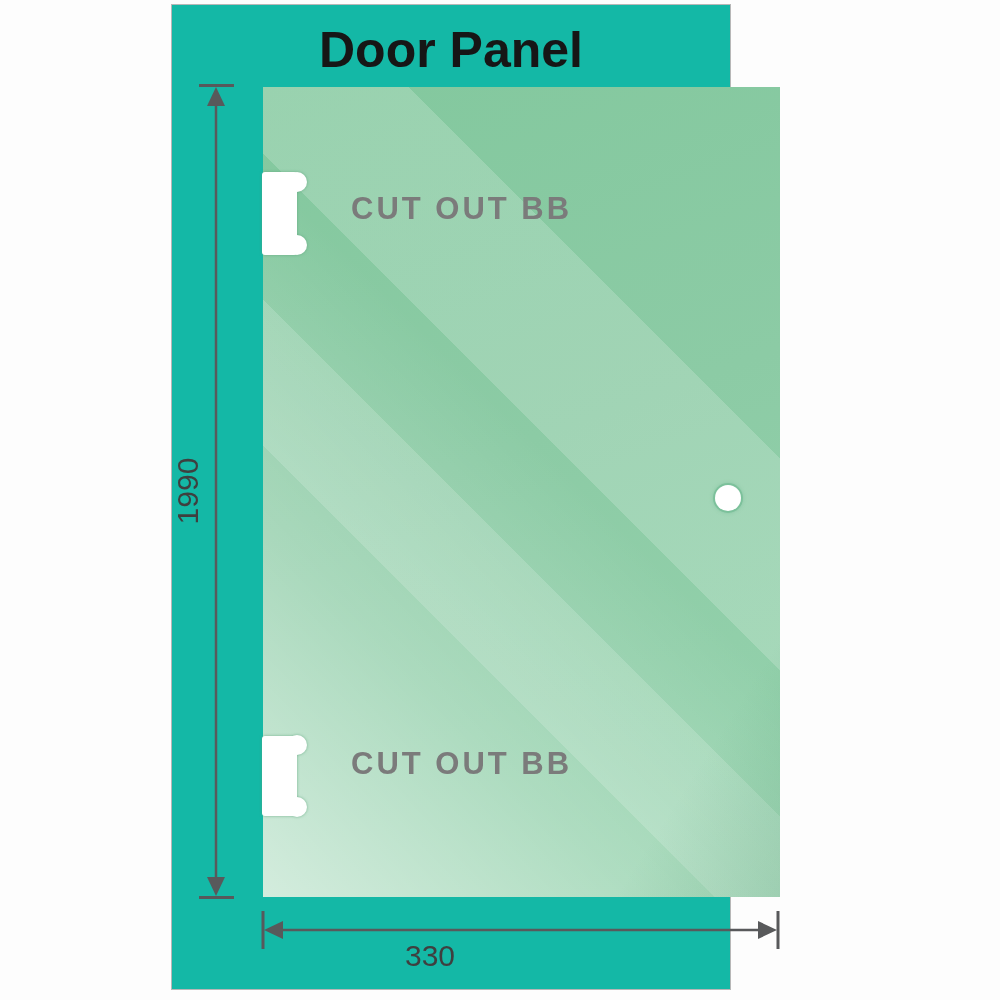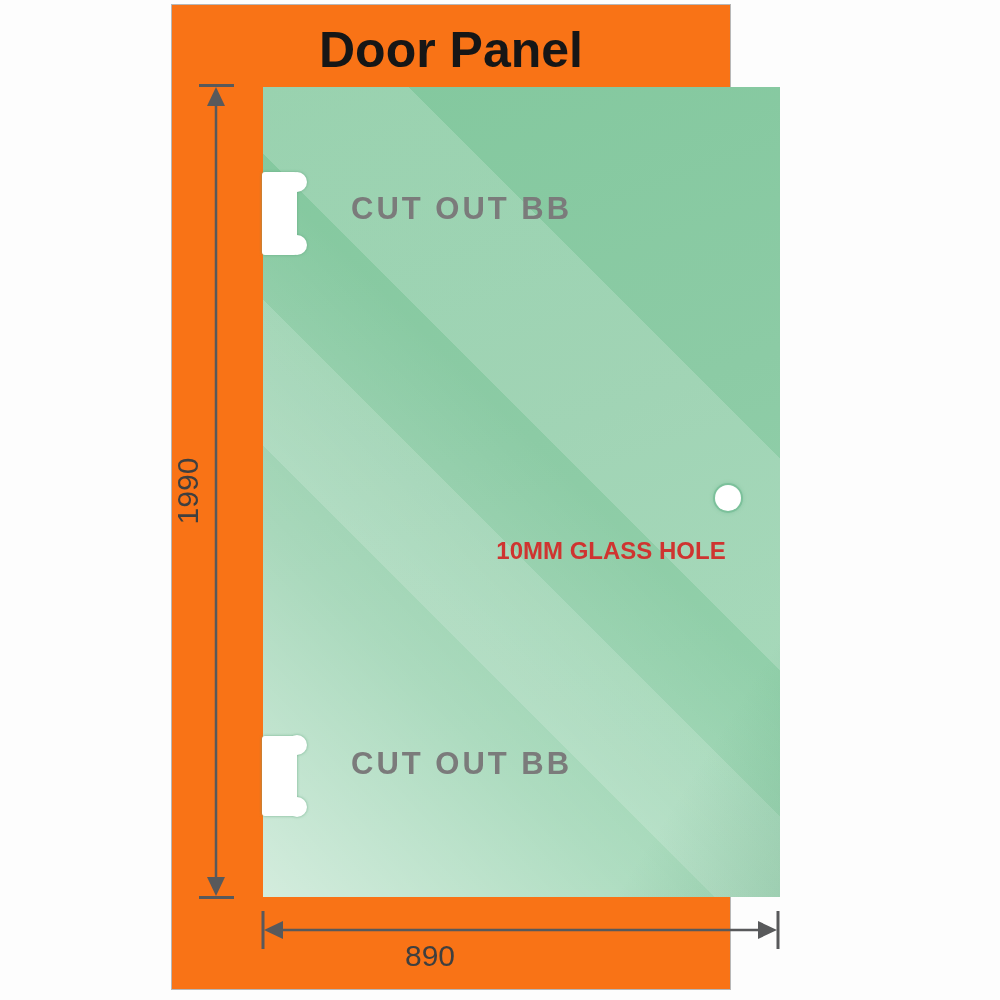--- a/index.html
+++ b/index.html
@@ -11,7 +11,7 @@
   .stage{position:relative;width:1000px;height:1000px;}
   .card{
     position:absolute;left:171px;top:4px;width:560px;height:986px;
-    background:#f97316;border:1px solid #b7b7b7;box-sizing:border-box;
+    background:#14b8a6;border:1px solid #b7b7b7;box-sizing:border-box;
   }
   .title{
     position:absolute;left:0;right:0;top:16px;text-align:center;

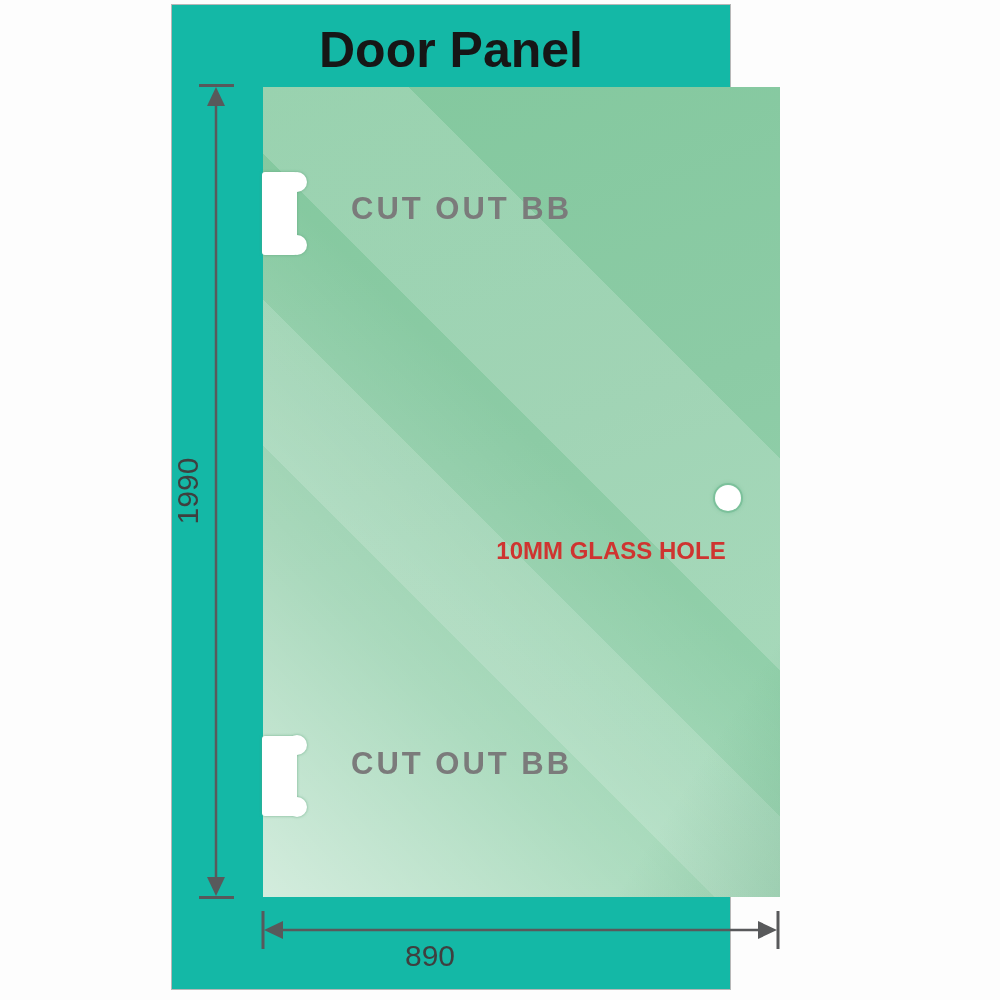--- a/index.html
+++ b/index.html
@@ -94,7 +94,6 @@
       <div class="cutout-label bottom">CUT OUT BB</div>
 
       <div class="glass-hole"></div>
-      <div class="hole-label">10MM GLASS HOLE</div>
     </div>
 
     <svg class="dims" width="654" height="986" viewBox="0 0 654 986">

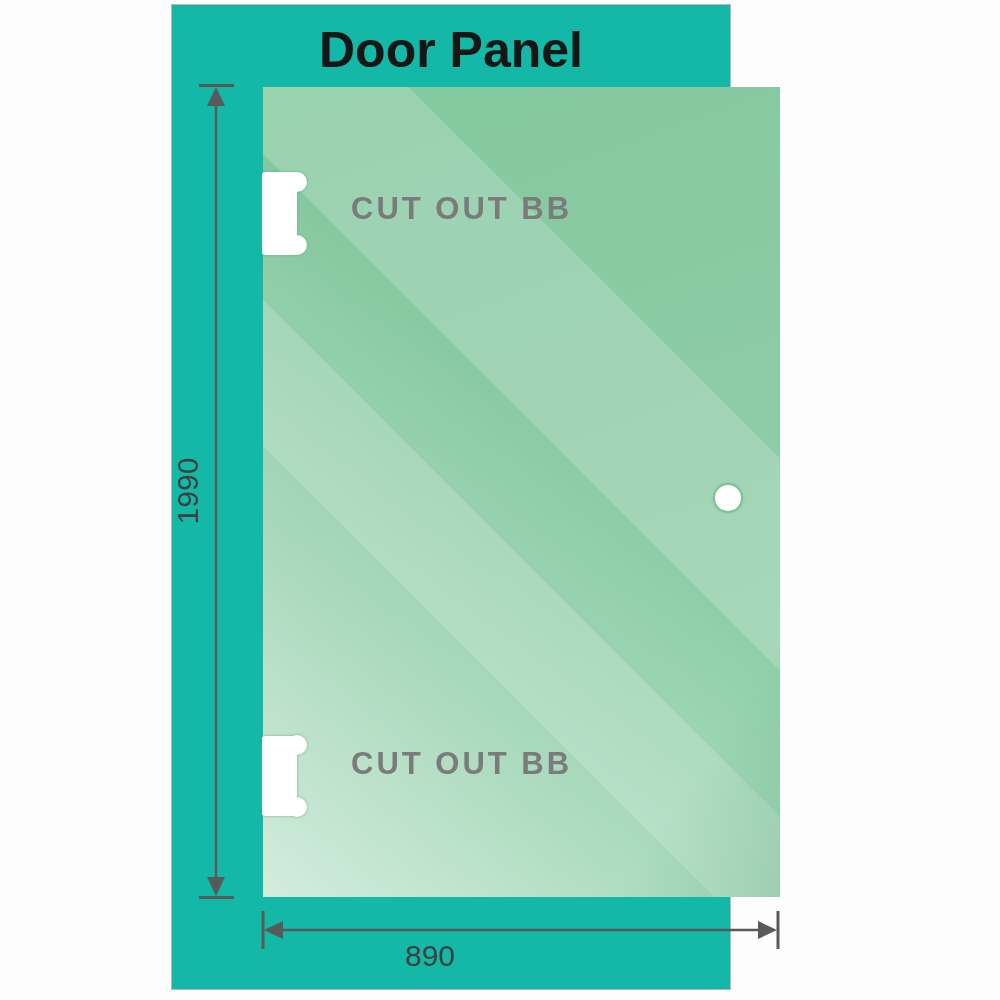--- a/index.html
+++ b/index.html
@@ -114,7 +114,7 @@
     </svg>
 
     <div class="dim-label dim-height">1990</div>
-    <div class="dim-label dim-width">890</div>
+    <div class="dim-label dim-width">330</div>
 
   </div>
 </div>

